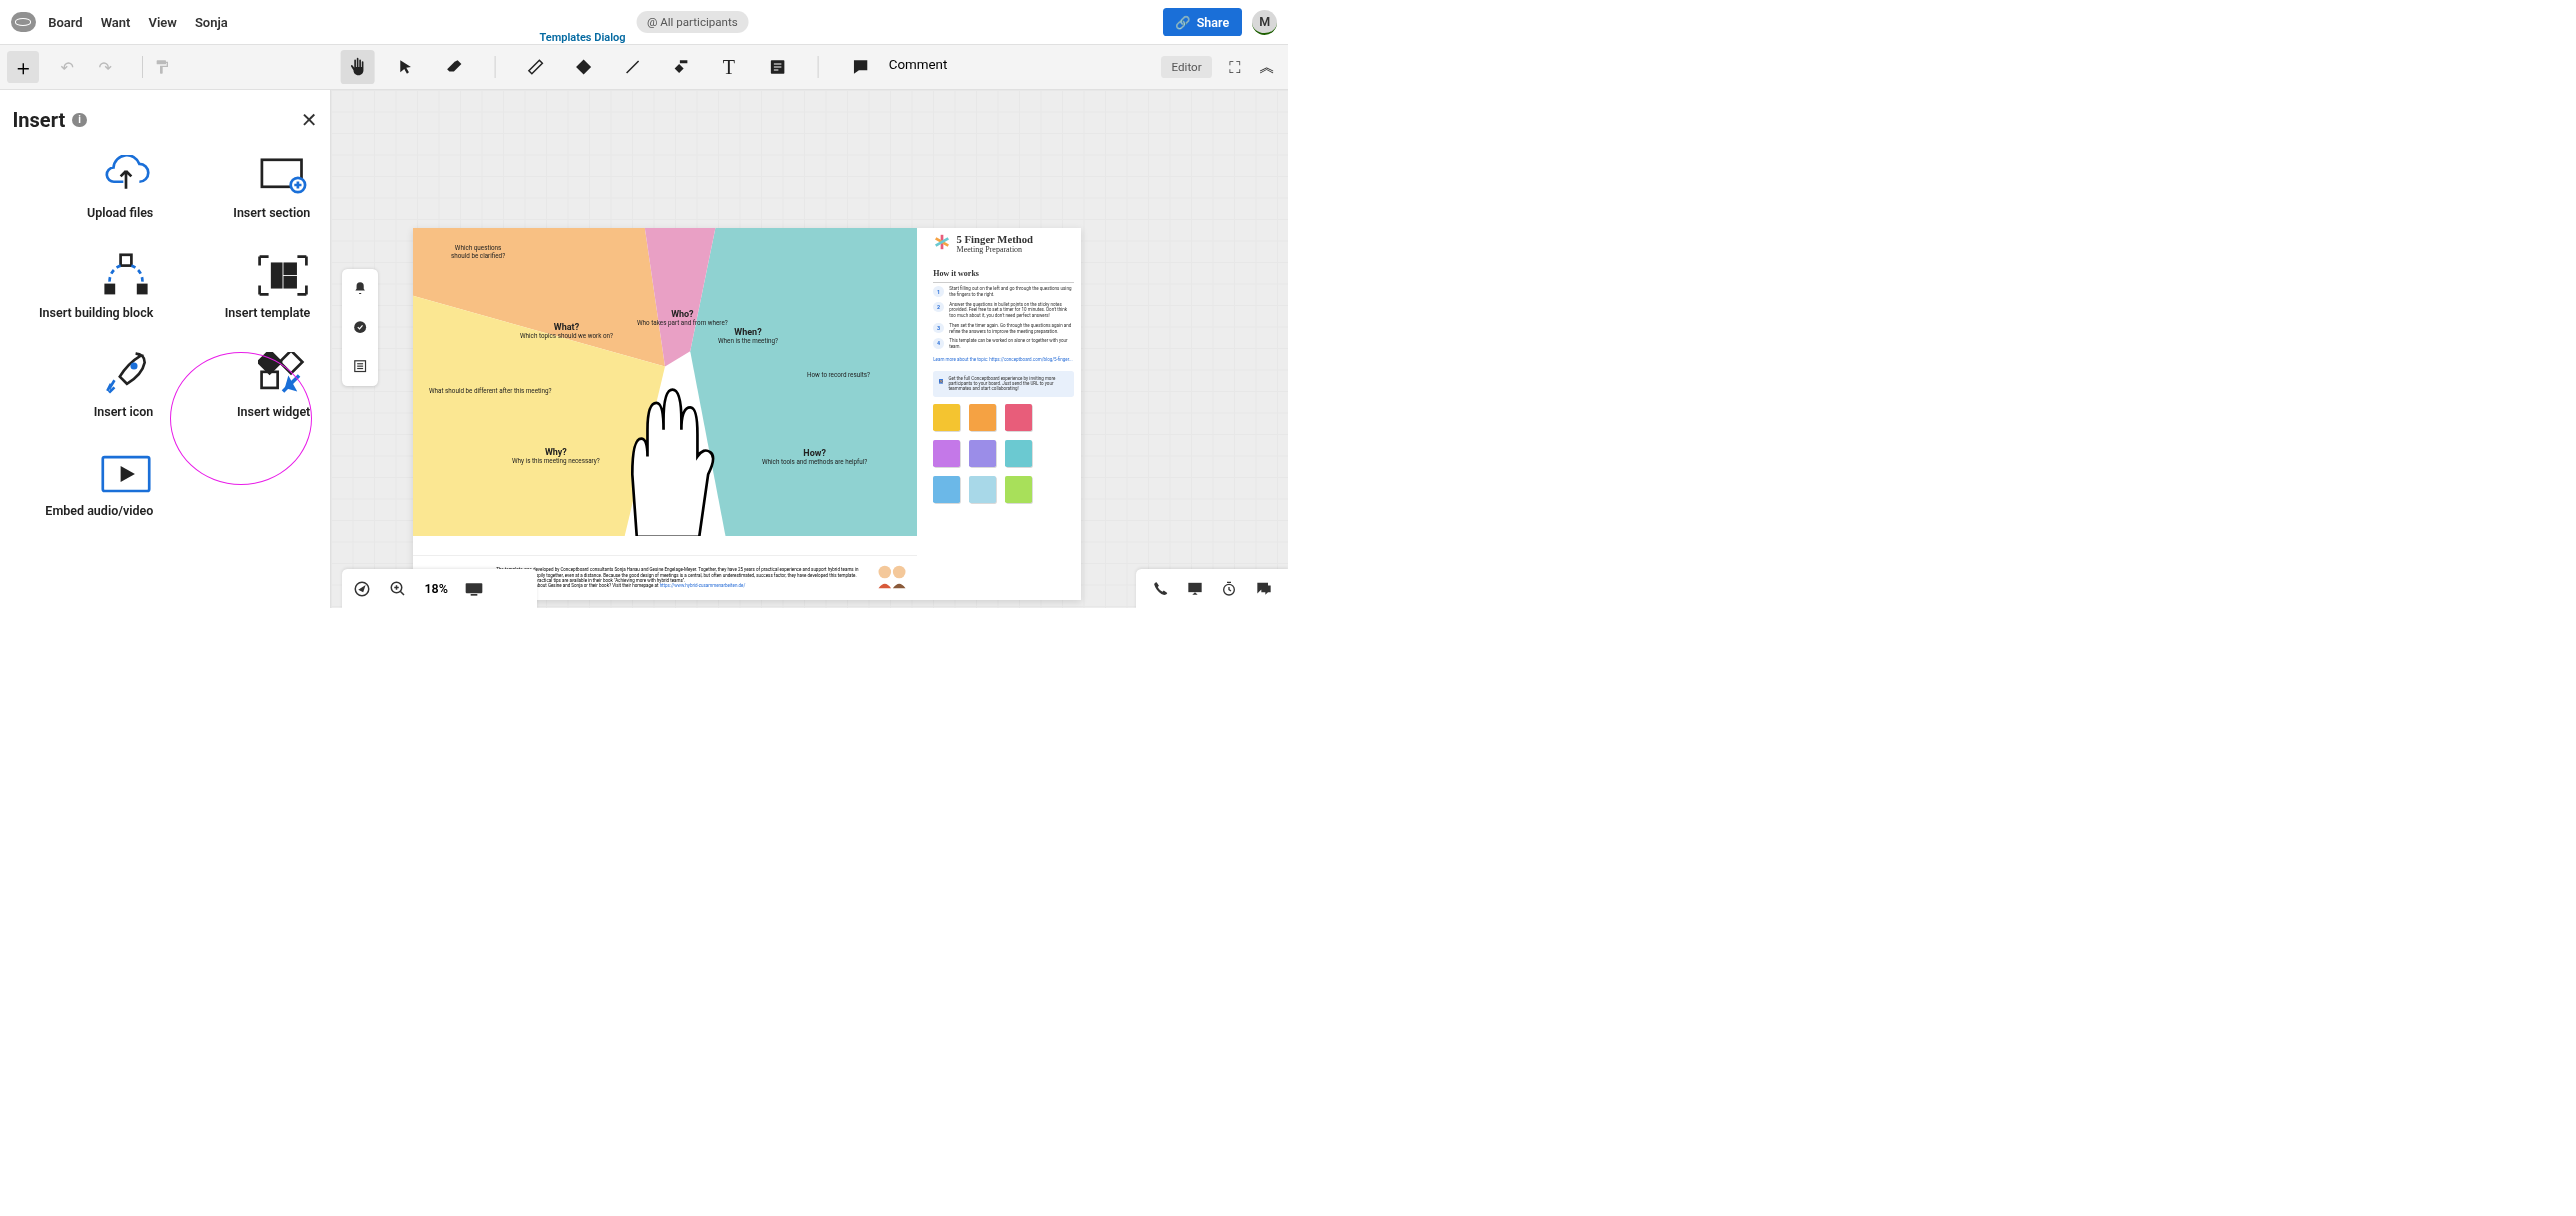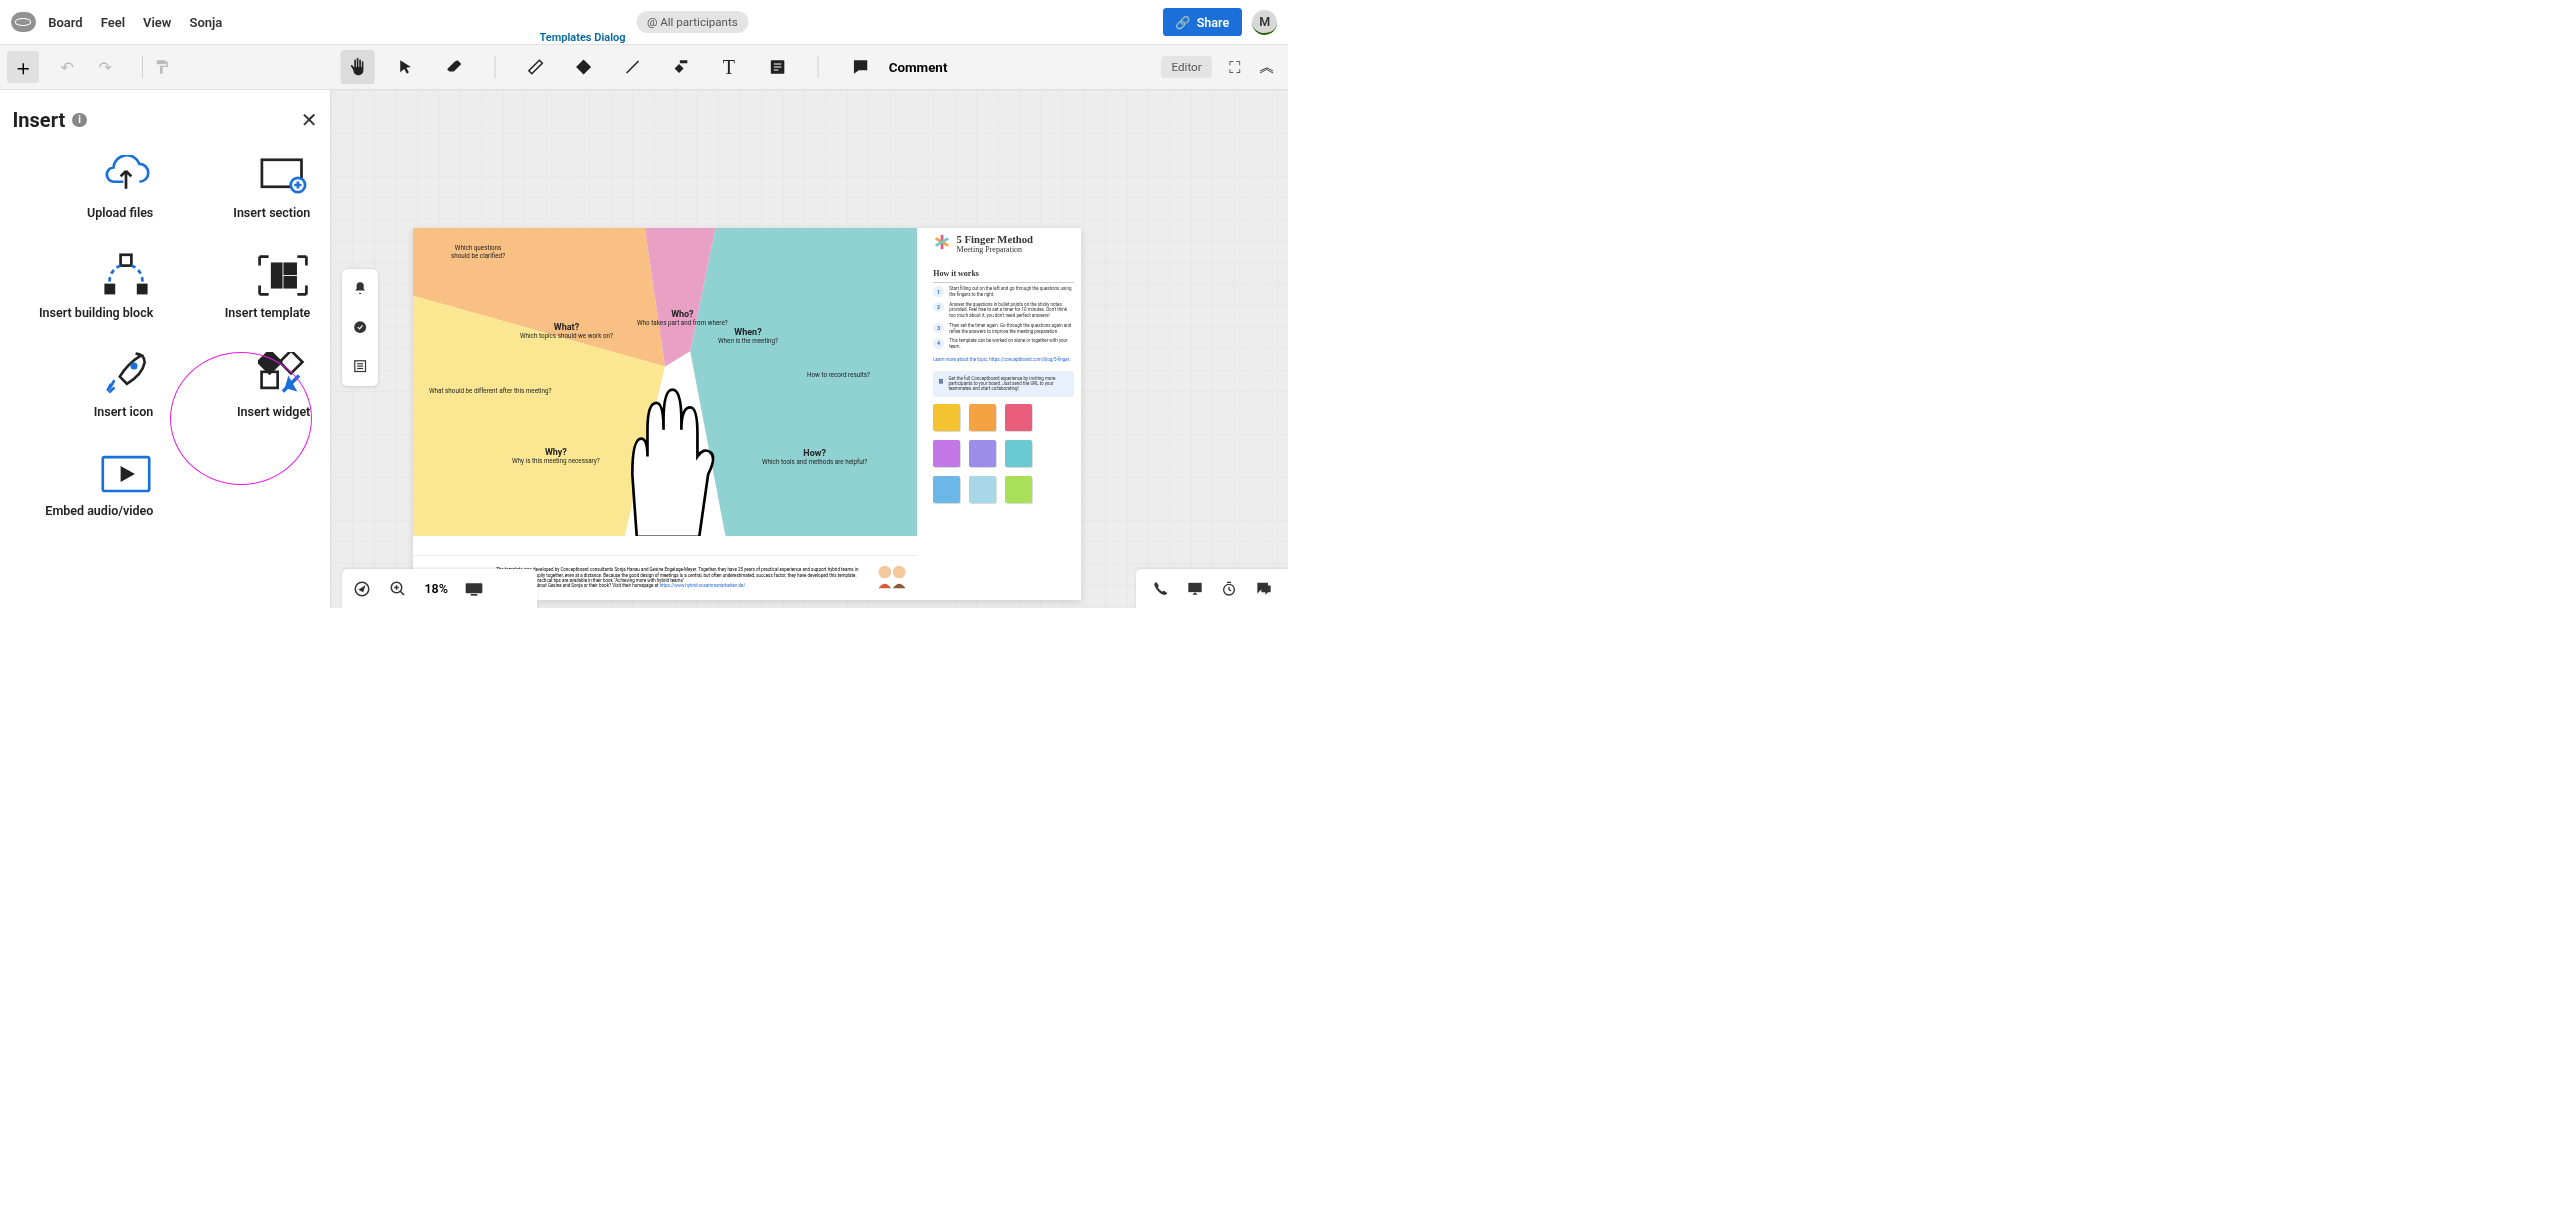--- a/index.html
+++ b/index.html
@@ -70,7 +70,7 @@
     </div>
   <div class="menu-items">
     <div class="menu-item">Board</div>
-    <div class="menu-item">Feel</div>
+    <div class="menu-item">Want</div>
     <div class="menu-item">View</div>
     <div class="menu-item">Sonja</div>
   </div>

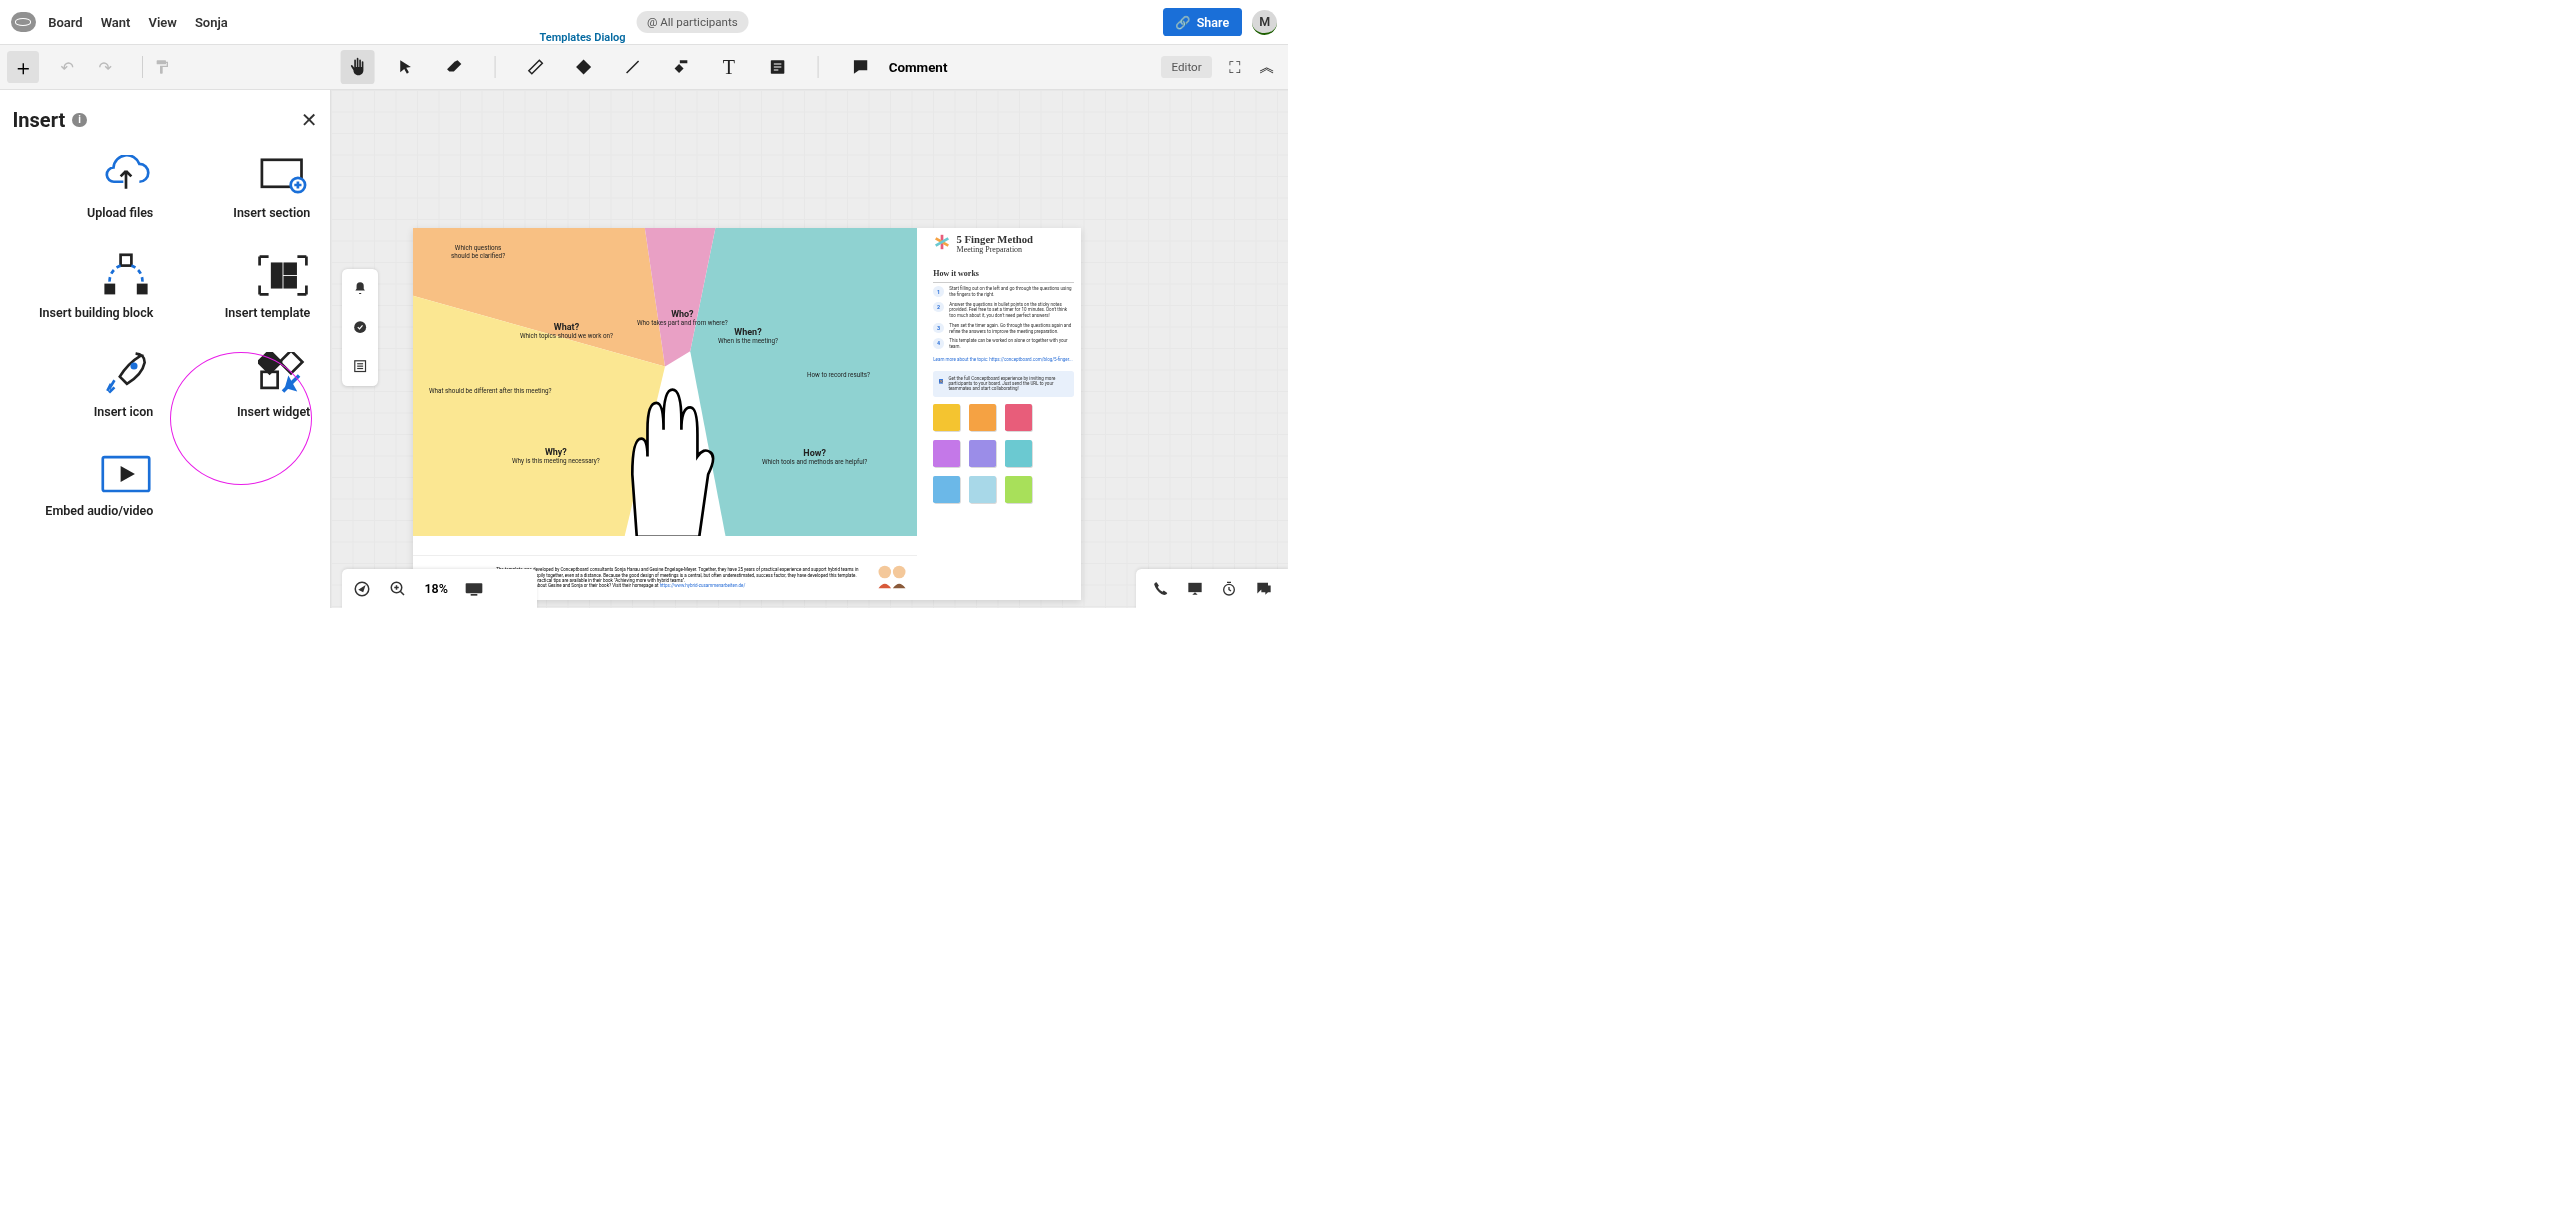--- a/index.html
+++ b/index.html
@@ -24,7 +24,7 @@
 .center-tools { position:absolute; left:50%; transform:translateX(-50%); display:flex; align-items:center; gap:14.3px; }
 .tool-btn { width:34px; height:34px; display:flex; align-items:center; justify-content:center; border-radius:3.6px; cursor:pointer; font-size:16px; color:#222; }
 .tool-btn.active { background:#dcdcdc; }
-.comment-btn { display:flex; align-items:center; gap:18px; font-size:13.4px; font-weight:700; cursor:pointer; margin-left:9px; }
+.comment-btn { display:flex; align-items:flex-start; gap:18px; font-size:13.4px; font-weight:400; cursor:pointer; margin-left:9px; }
 .right-tools { position:absolute; right:10.7px; display:flex; align-items:center; gap:12.5px; }
 .editor-badge { background:#e4e4e4; border-radius:3.6px; padding:3.6px 10.7px; font-size:11.6px; color:#555; }
 .sidebar { position:absolute; left:0; top:90px; width:331px; height:519px; background:#fff; border-right:0.9px solid #e0e0e0; padding:18px 12.5px; }

